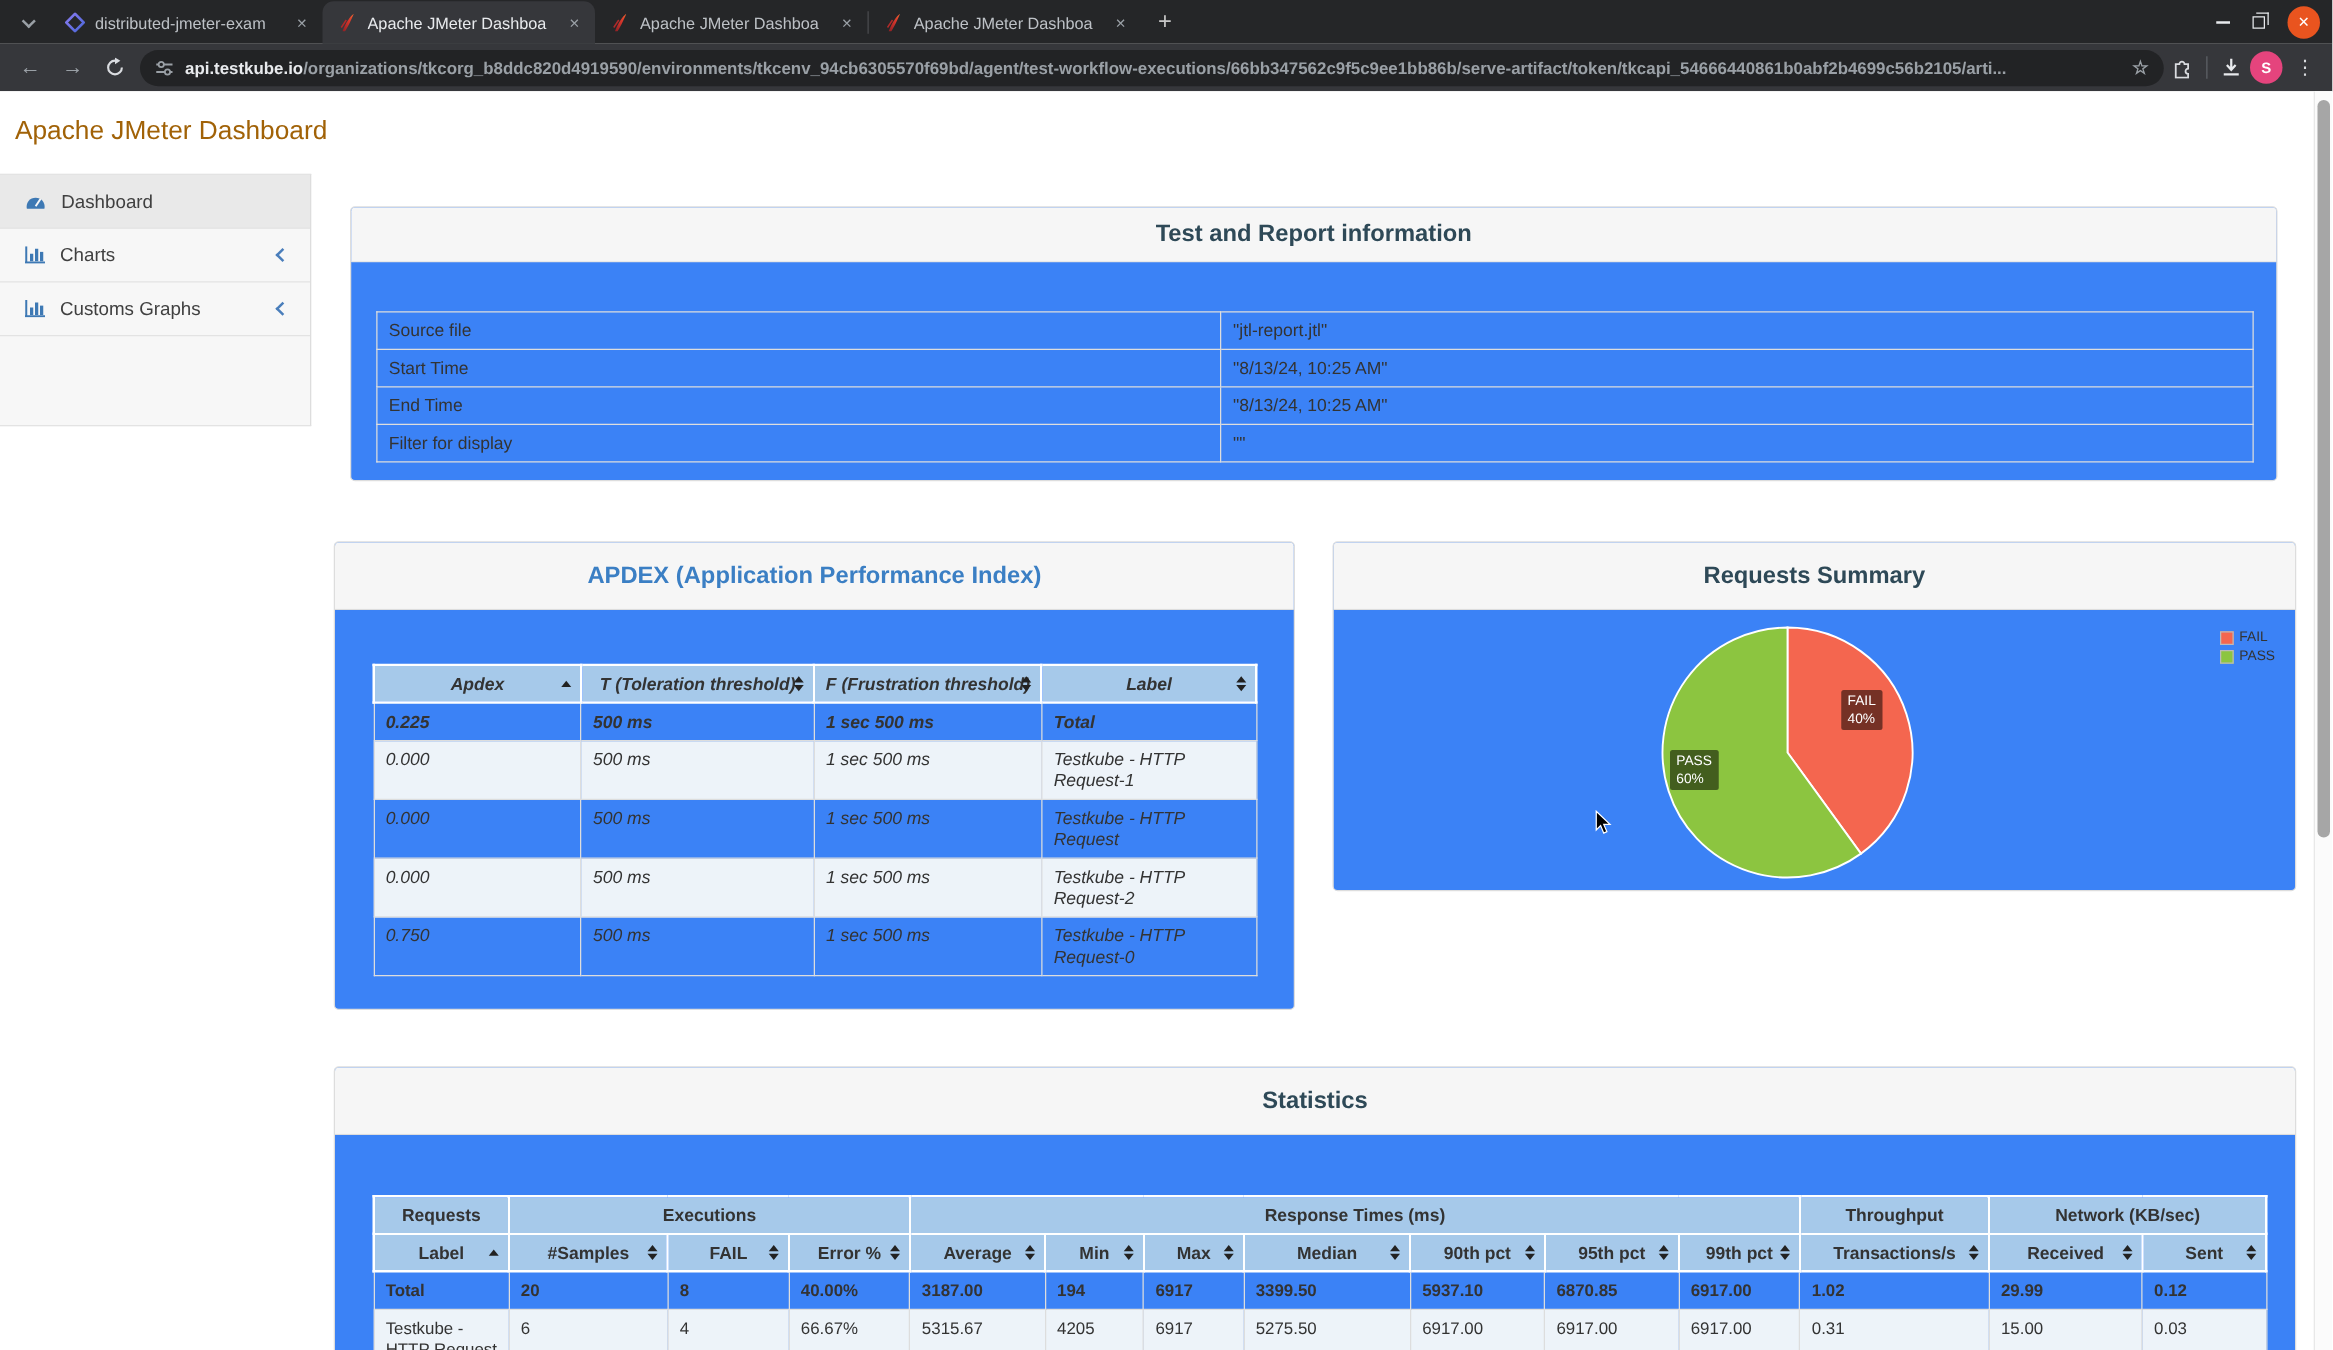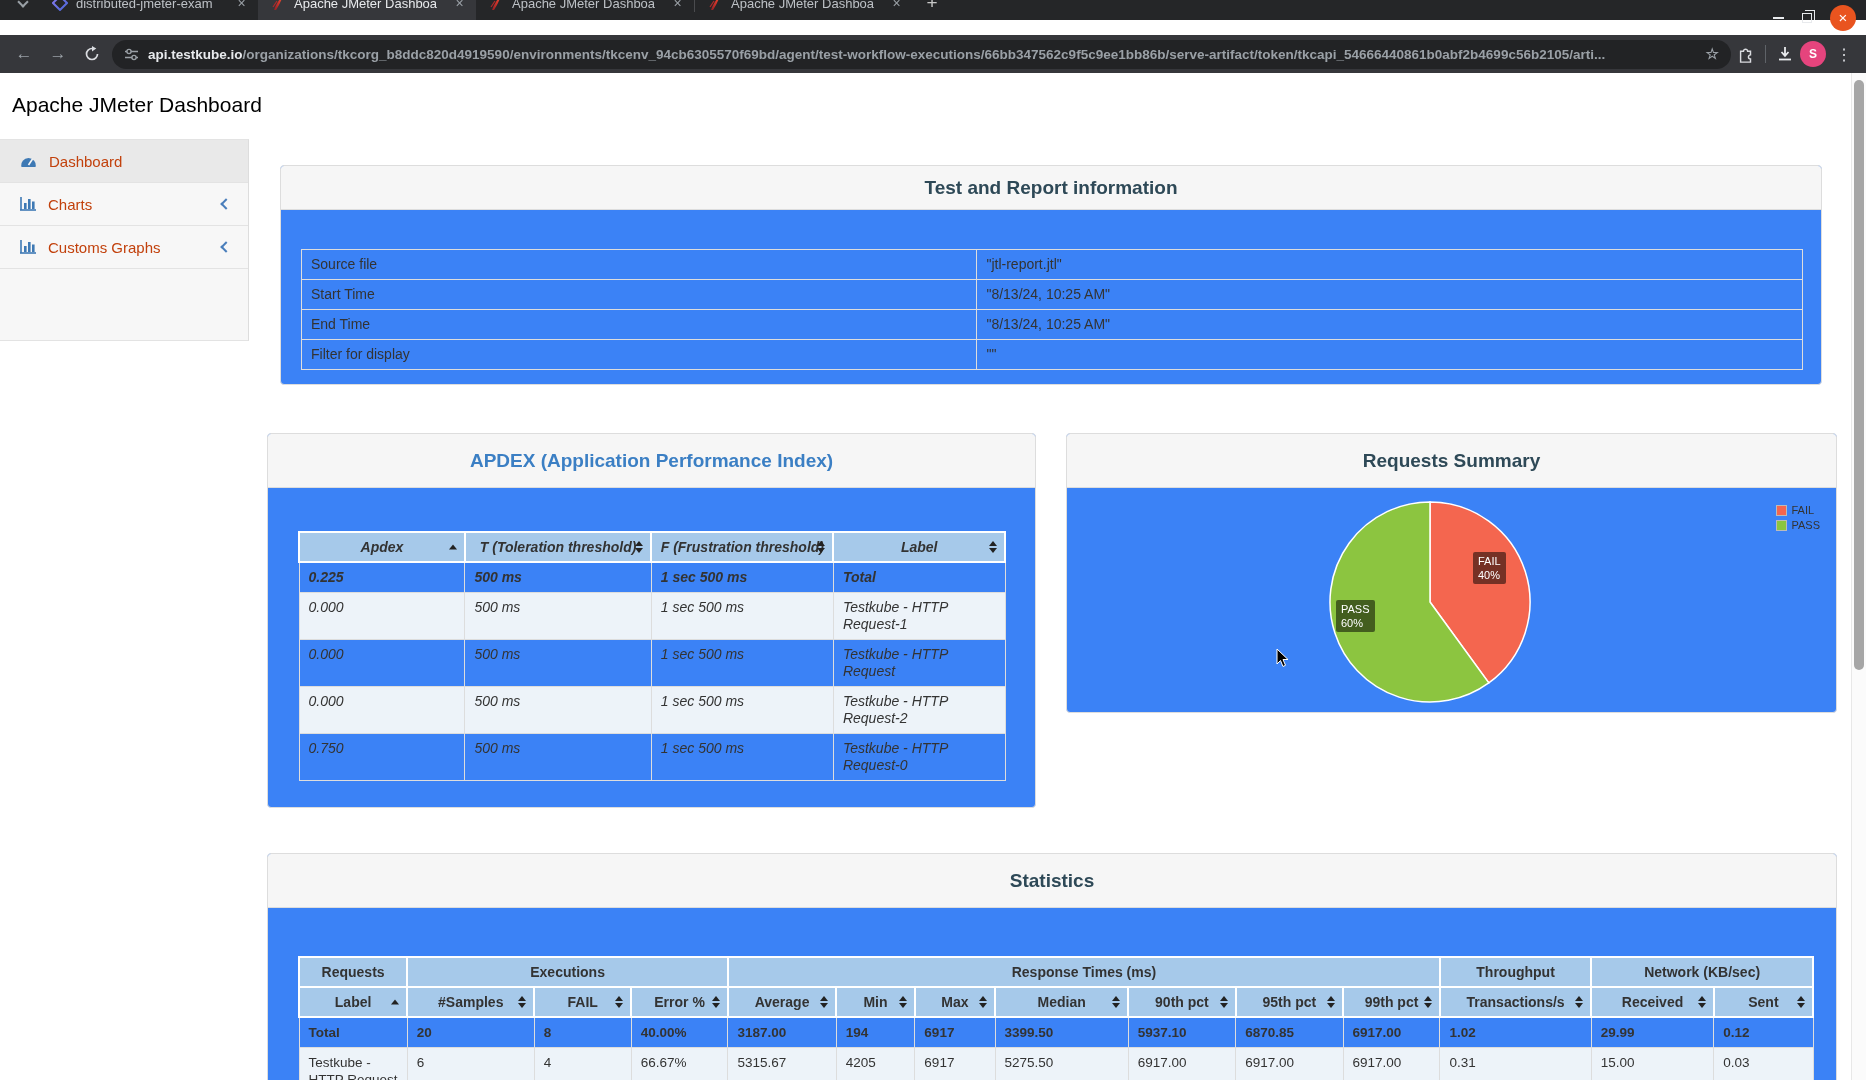--- a/index.html
+++ b/index.html
@@ -8,7 +8,7 @@
   .screen { position:relative; width:1866px; height:1080px; overflow:hidden; }
 
   
-  .tabstrip { position:absolute; top:0; left:0; right:0; height:20px; background:#252628;
+  .tabstrip { position:absolute; top:0; left:0; right:0; height:35px; background:#252628;
               display:flex; align-items:flex-end; }
   .tab-dropdown { width:30px; height:30px; margin:0 2px 1px 8px; display:flex; align-items:center;
                   justify-content:center; border-radius:50%; }

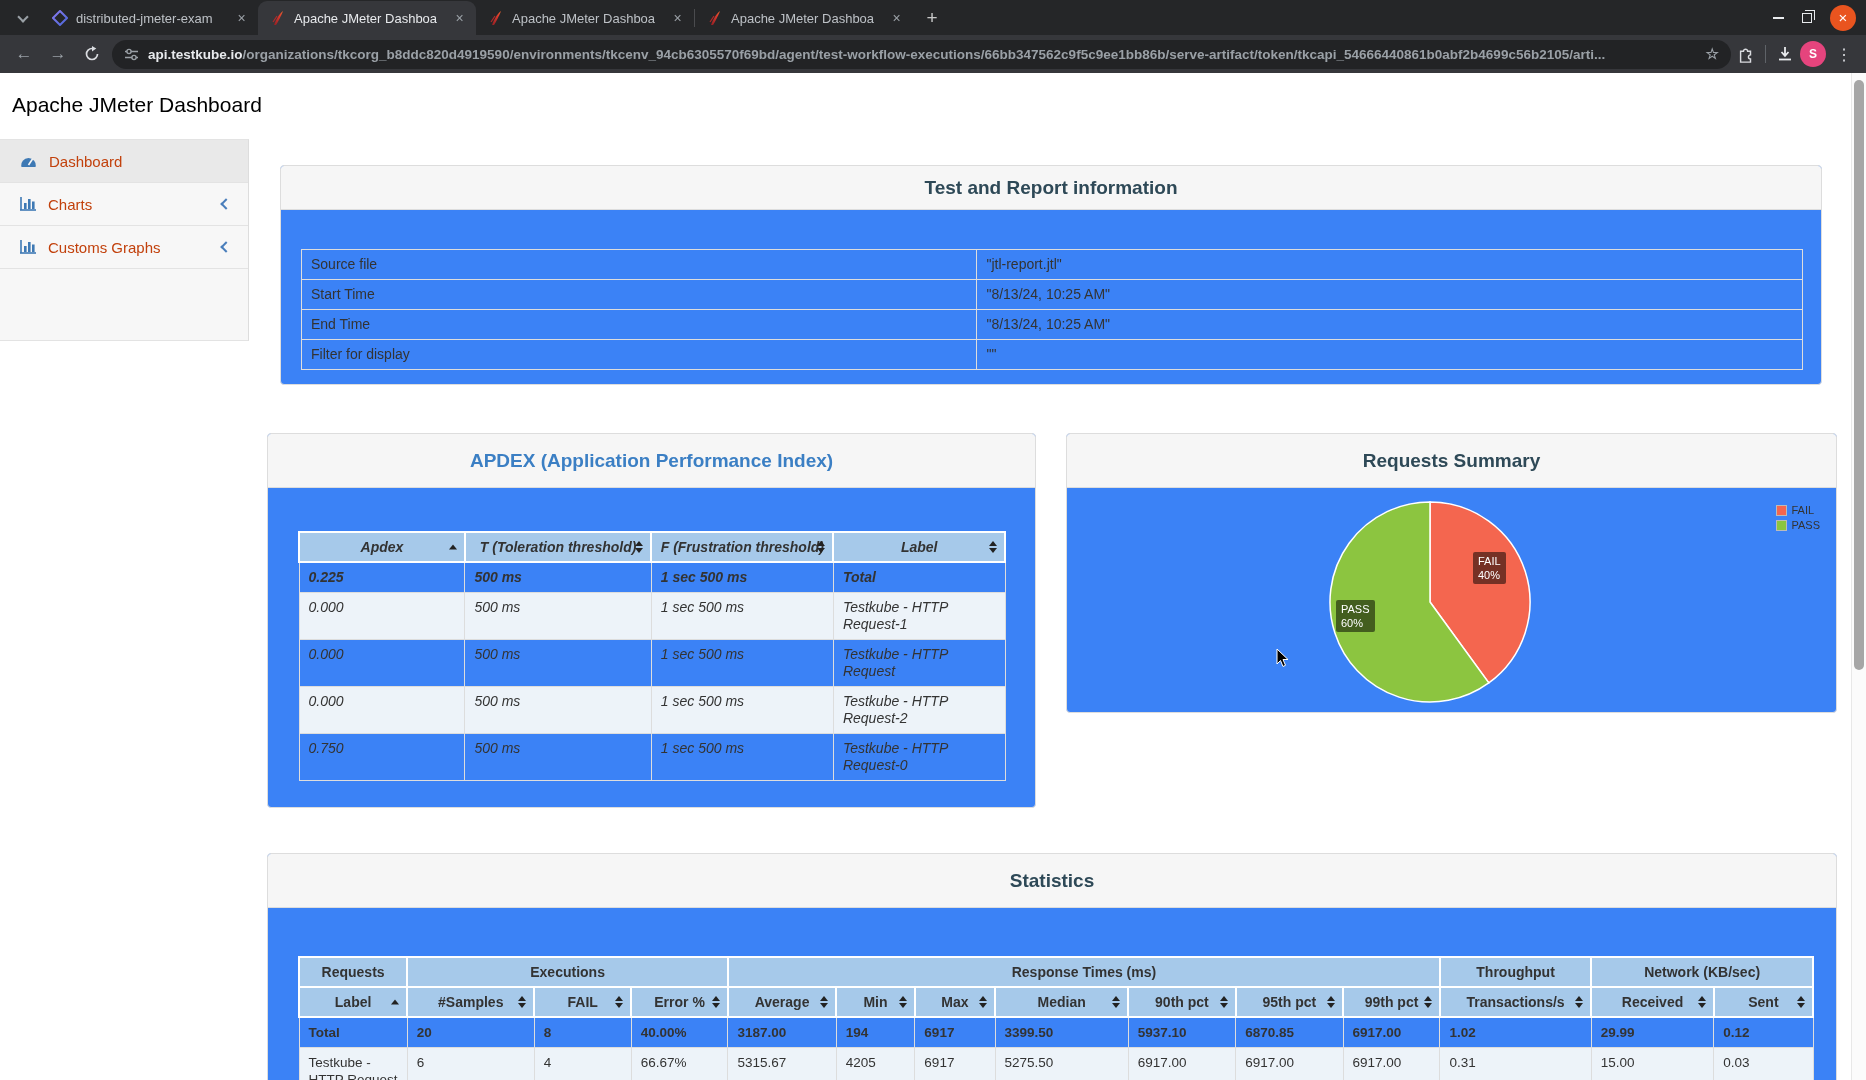--- a/index.html
+++ b/index.html
@@ -49,7 +49,7 @@
 
   
   .page { position:absolute; top:73px; left:0; right:0; bottom:0; background:#fff; overflow:hidden; }
-  .page-title { position:absolute; left:12px; top:20px; font-size:21px; color:#000000; }
+  .page-title { position:absolute; left:12px; top:20px; font-size:21px; color:#a16207; }
 
   .sidebar { position:absolute; left:0; top:66px; width:249px; bottom:0; background:#f7f7f7;
              border-top:1px solid #e3e3e3; border-right:1px solid #ddd; height:202px; border-bottom:1px solid #e3e3e3;}

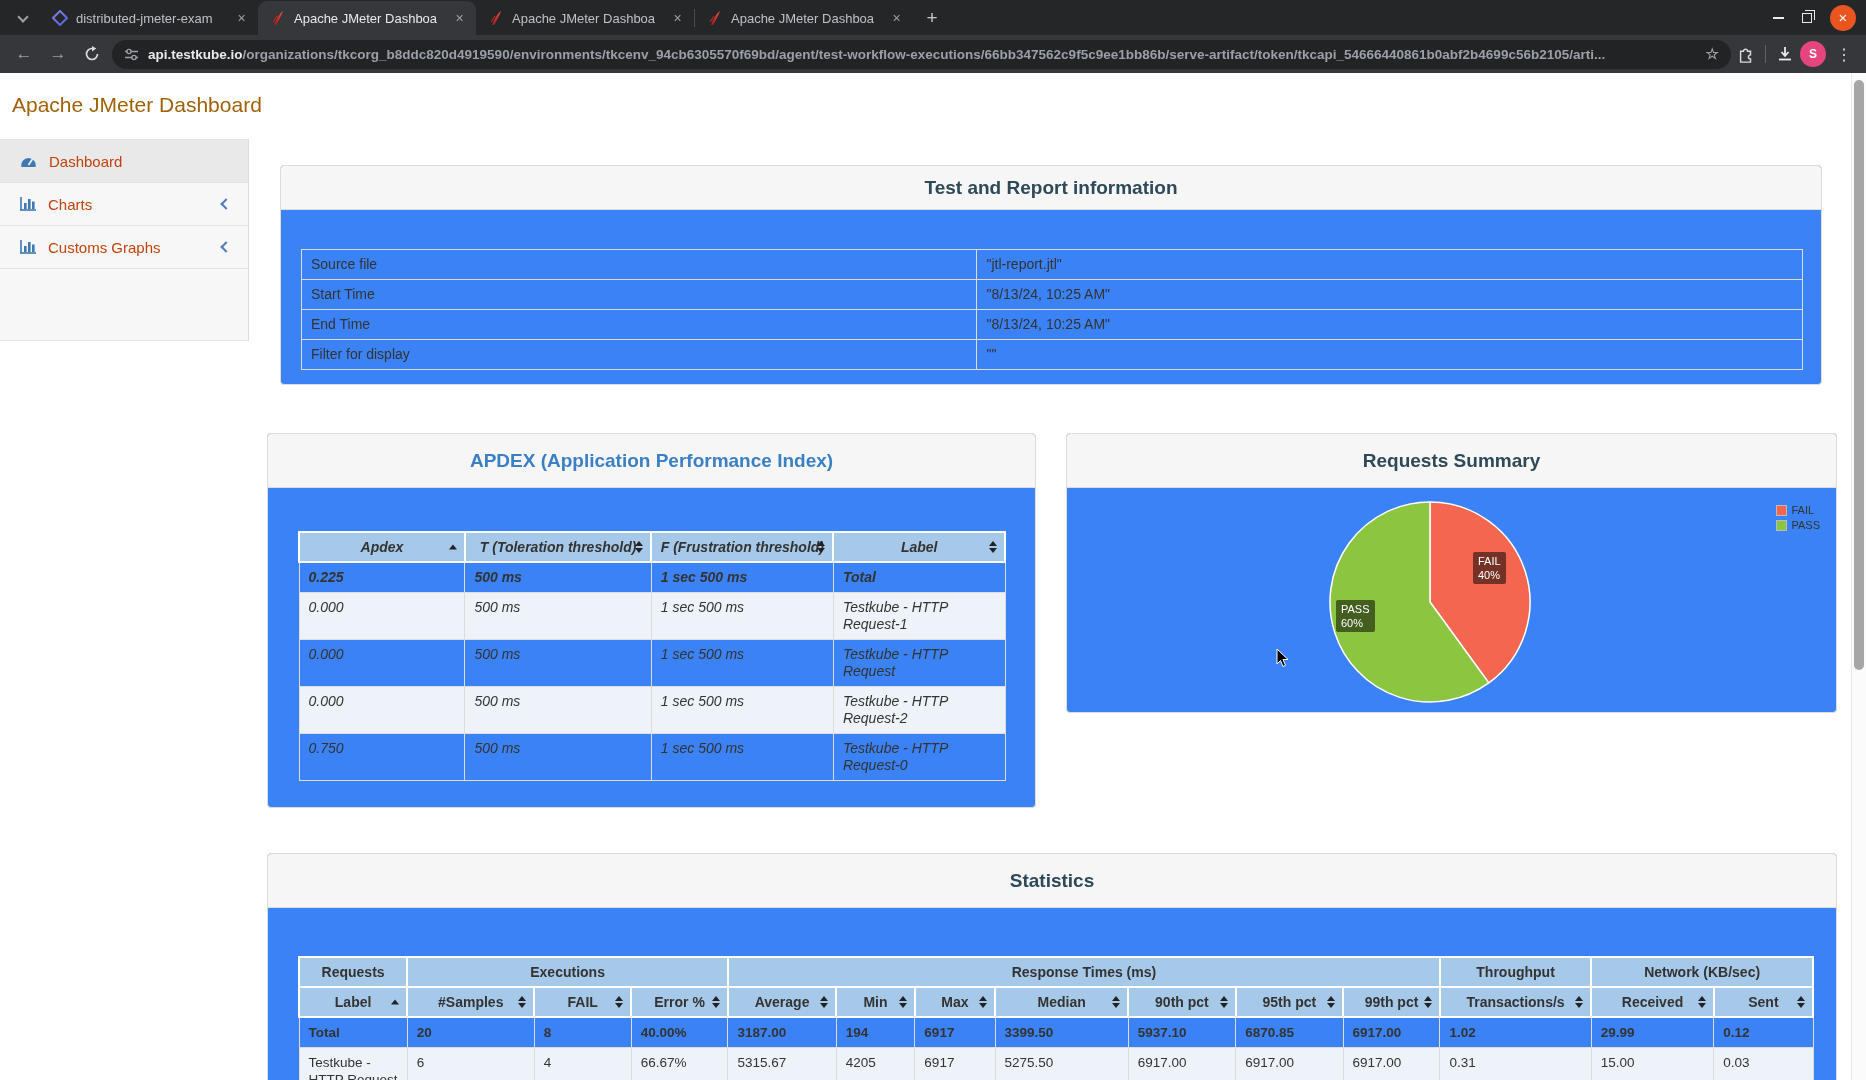--- a/index.html
+++ b/index.html
@@ -54,7 +54,7 @@
   .sidebar { position:absolute; left:0; top:66px; width:249px; bottom:0; background:#f7f7f7;
              border-top:1px solid #e3e3e3; border-right:1px solid #ddd; height:202px; border-bottom:1px solid #e3e3e3;}
   .side-item { height:43px; display:flex; align-items:center; gap:12px; padding:0 14px 0 20px;
-               border-bottom:1px solid #e3e3e3; color:#c2410c; font-size:15px; }
+               border-bottom:1px solid #e3e3e3; color:#404040; font-size:15px; }
   .side-item.selected { background:#e9e9e9; }
   .side-item .lbl { flex:1; }
   .chev-left { width:8px; height:8px; border-left:2px solid #4a7ebb; border-bottom:2px solid #4a7ebb;

